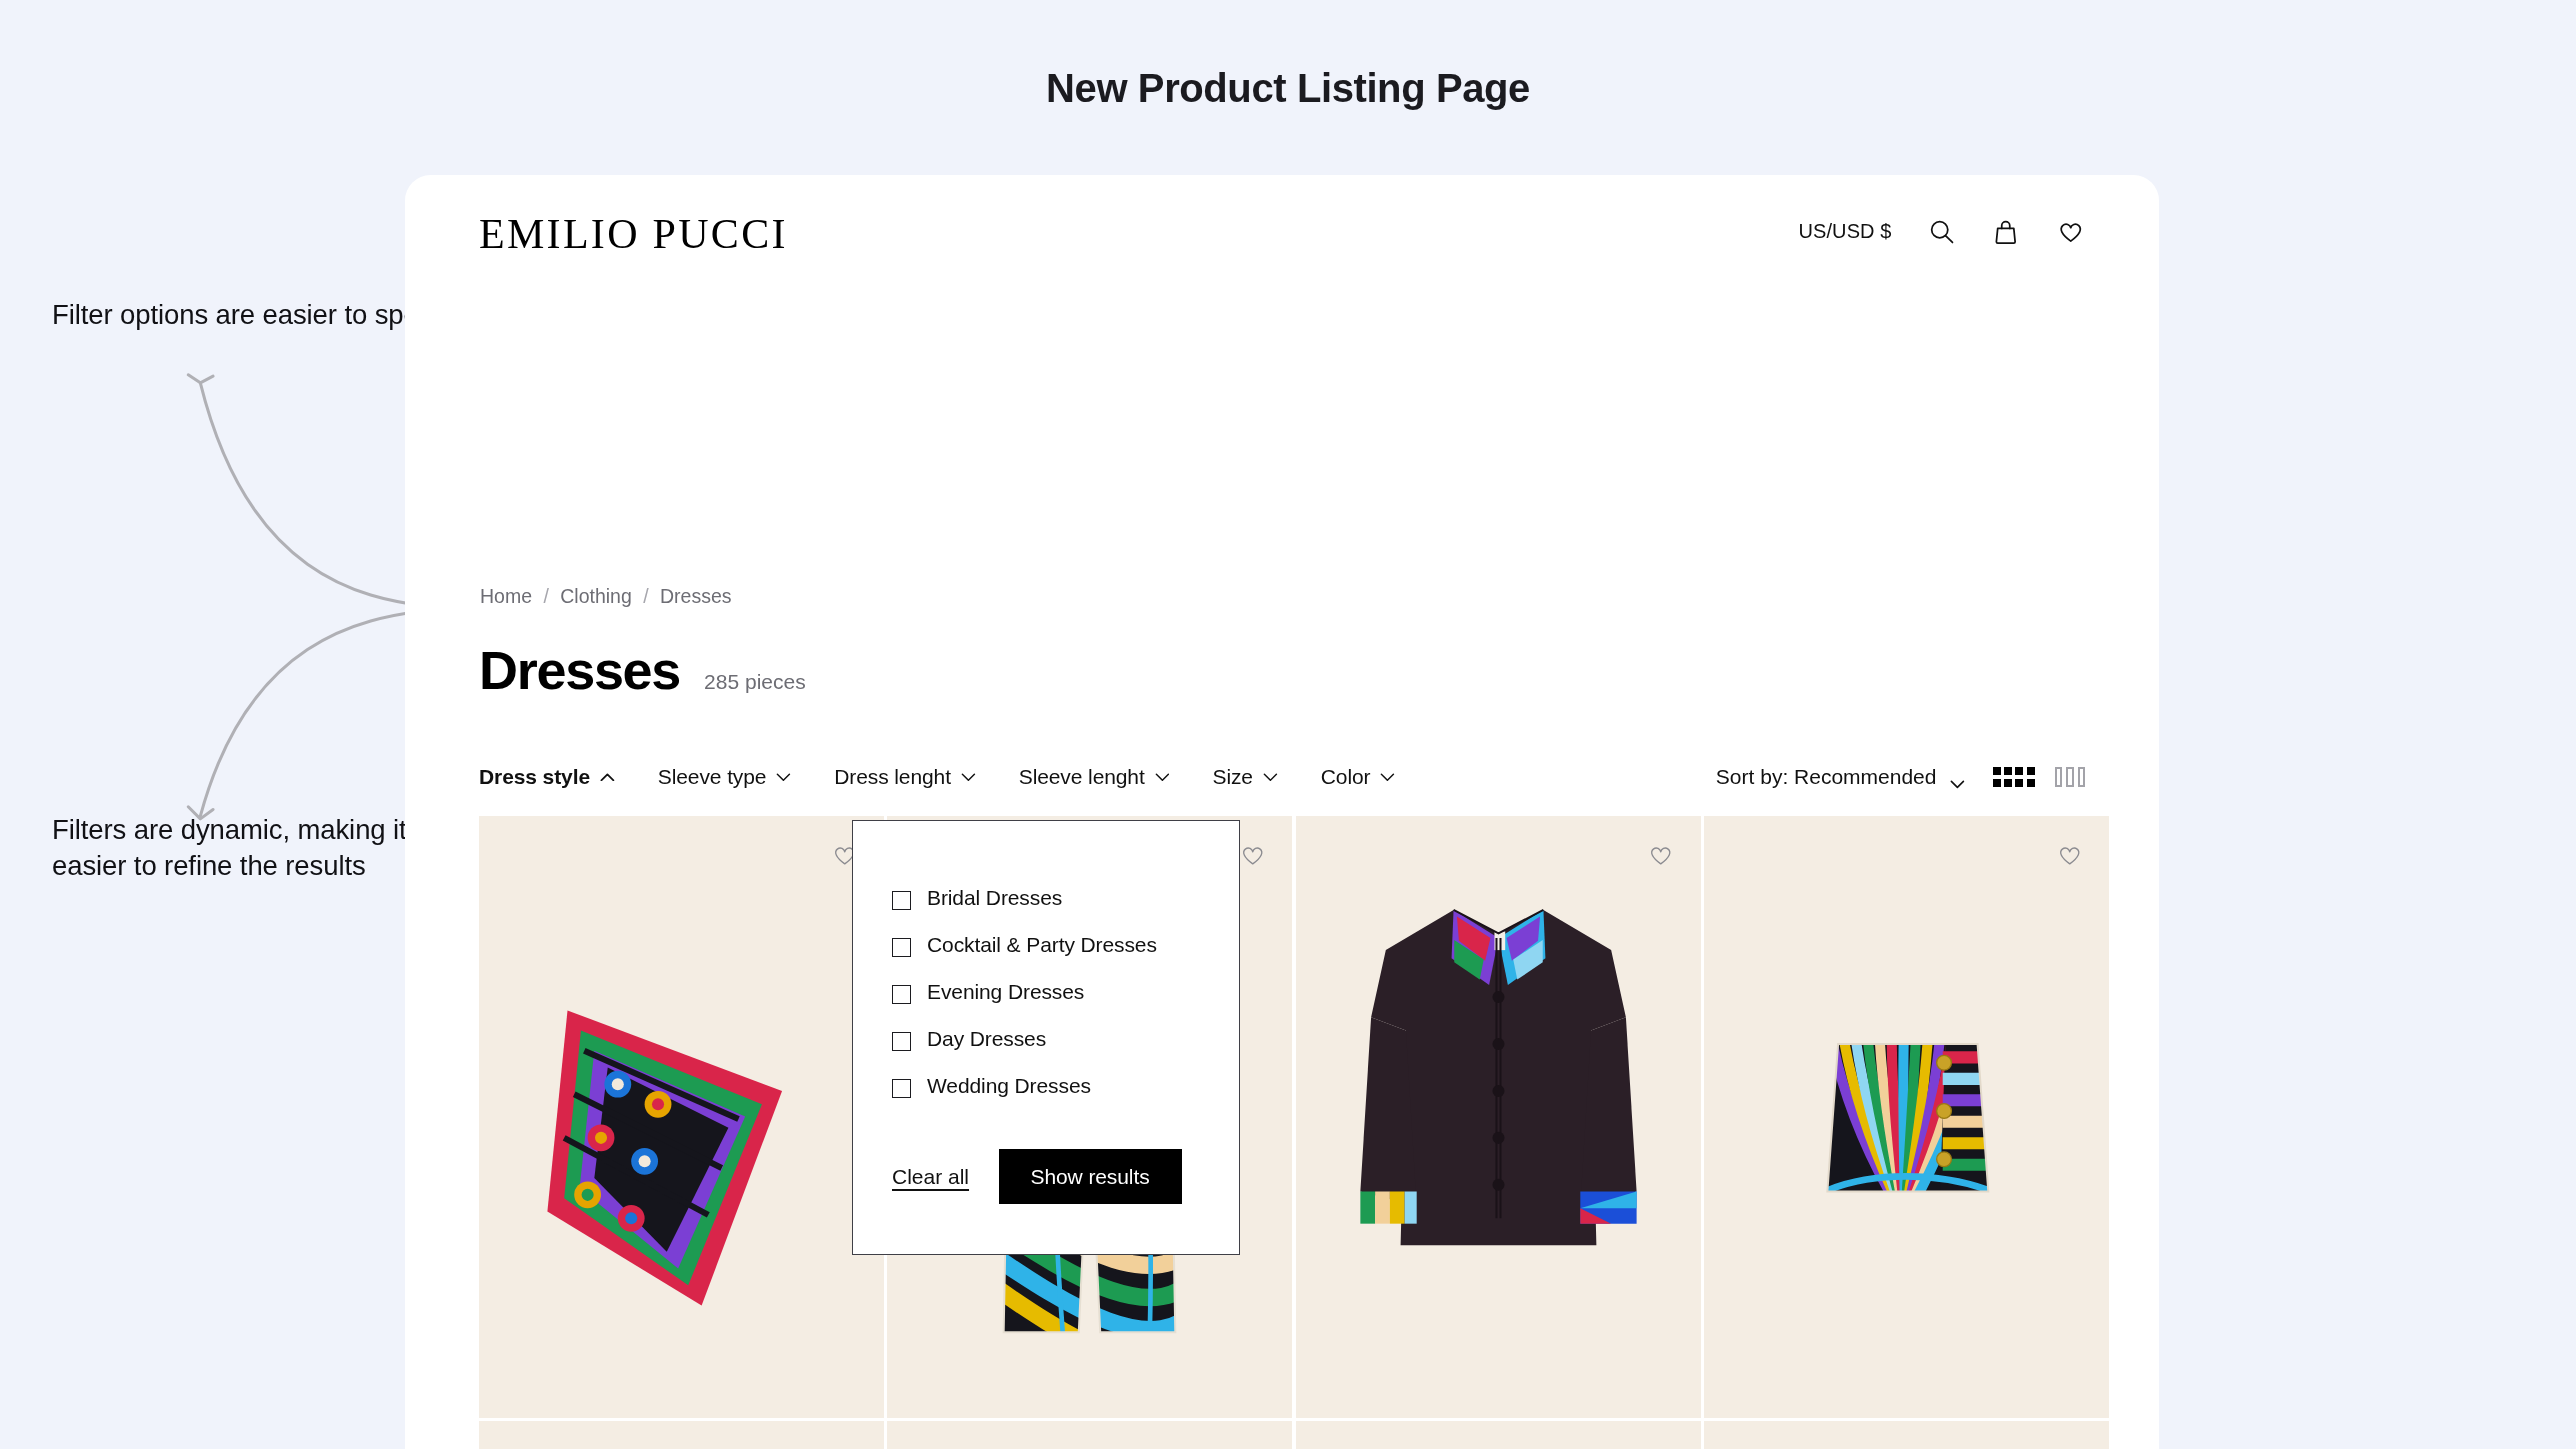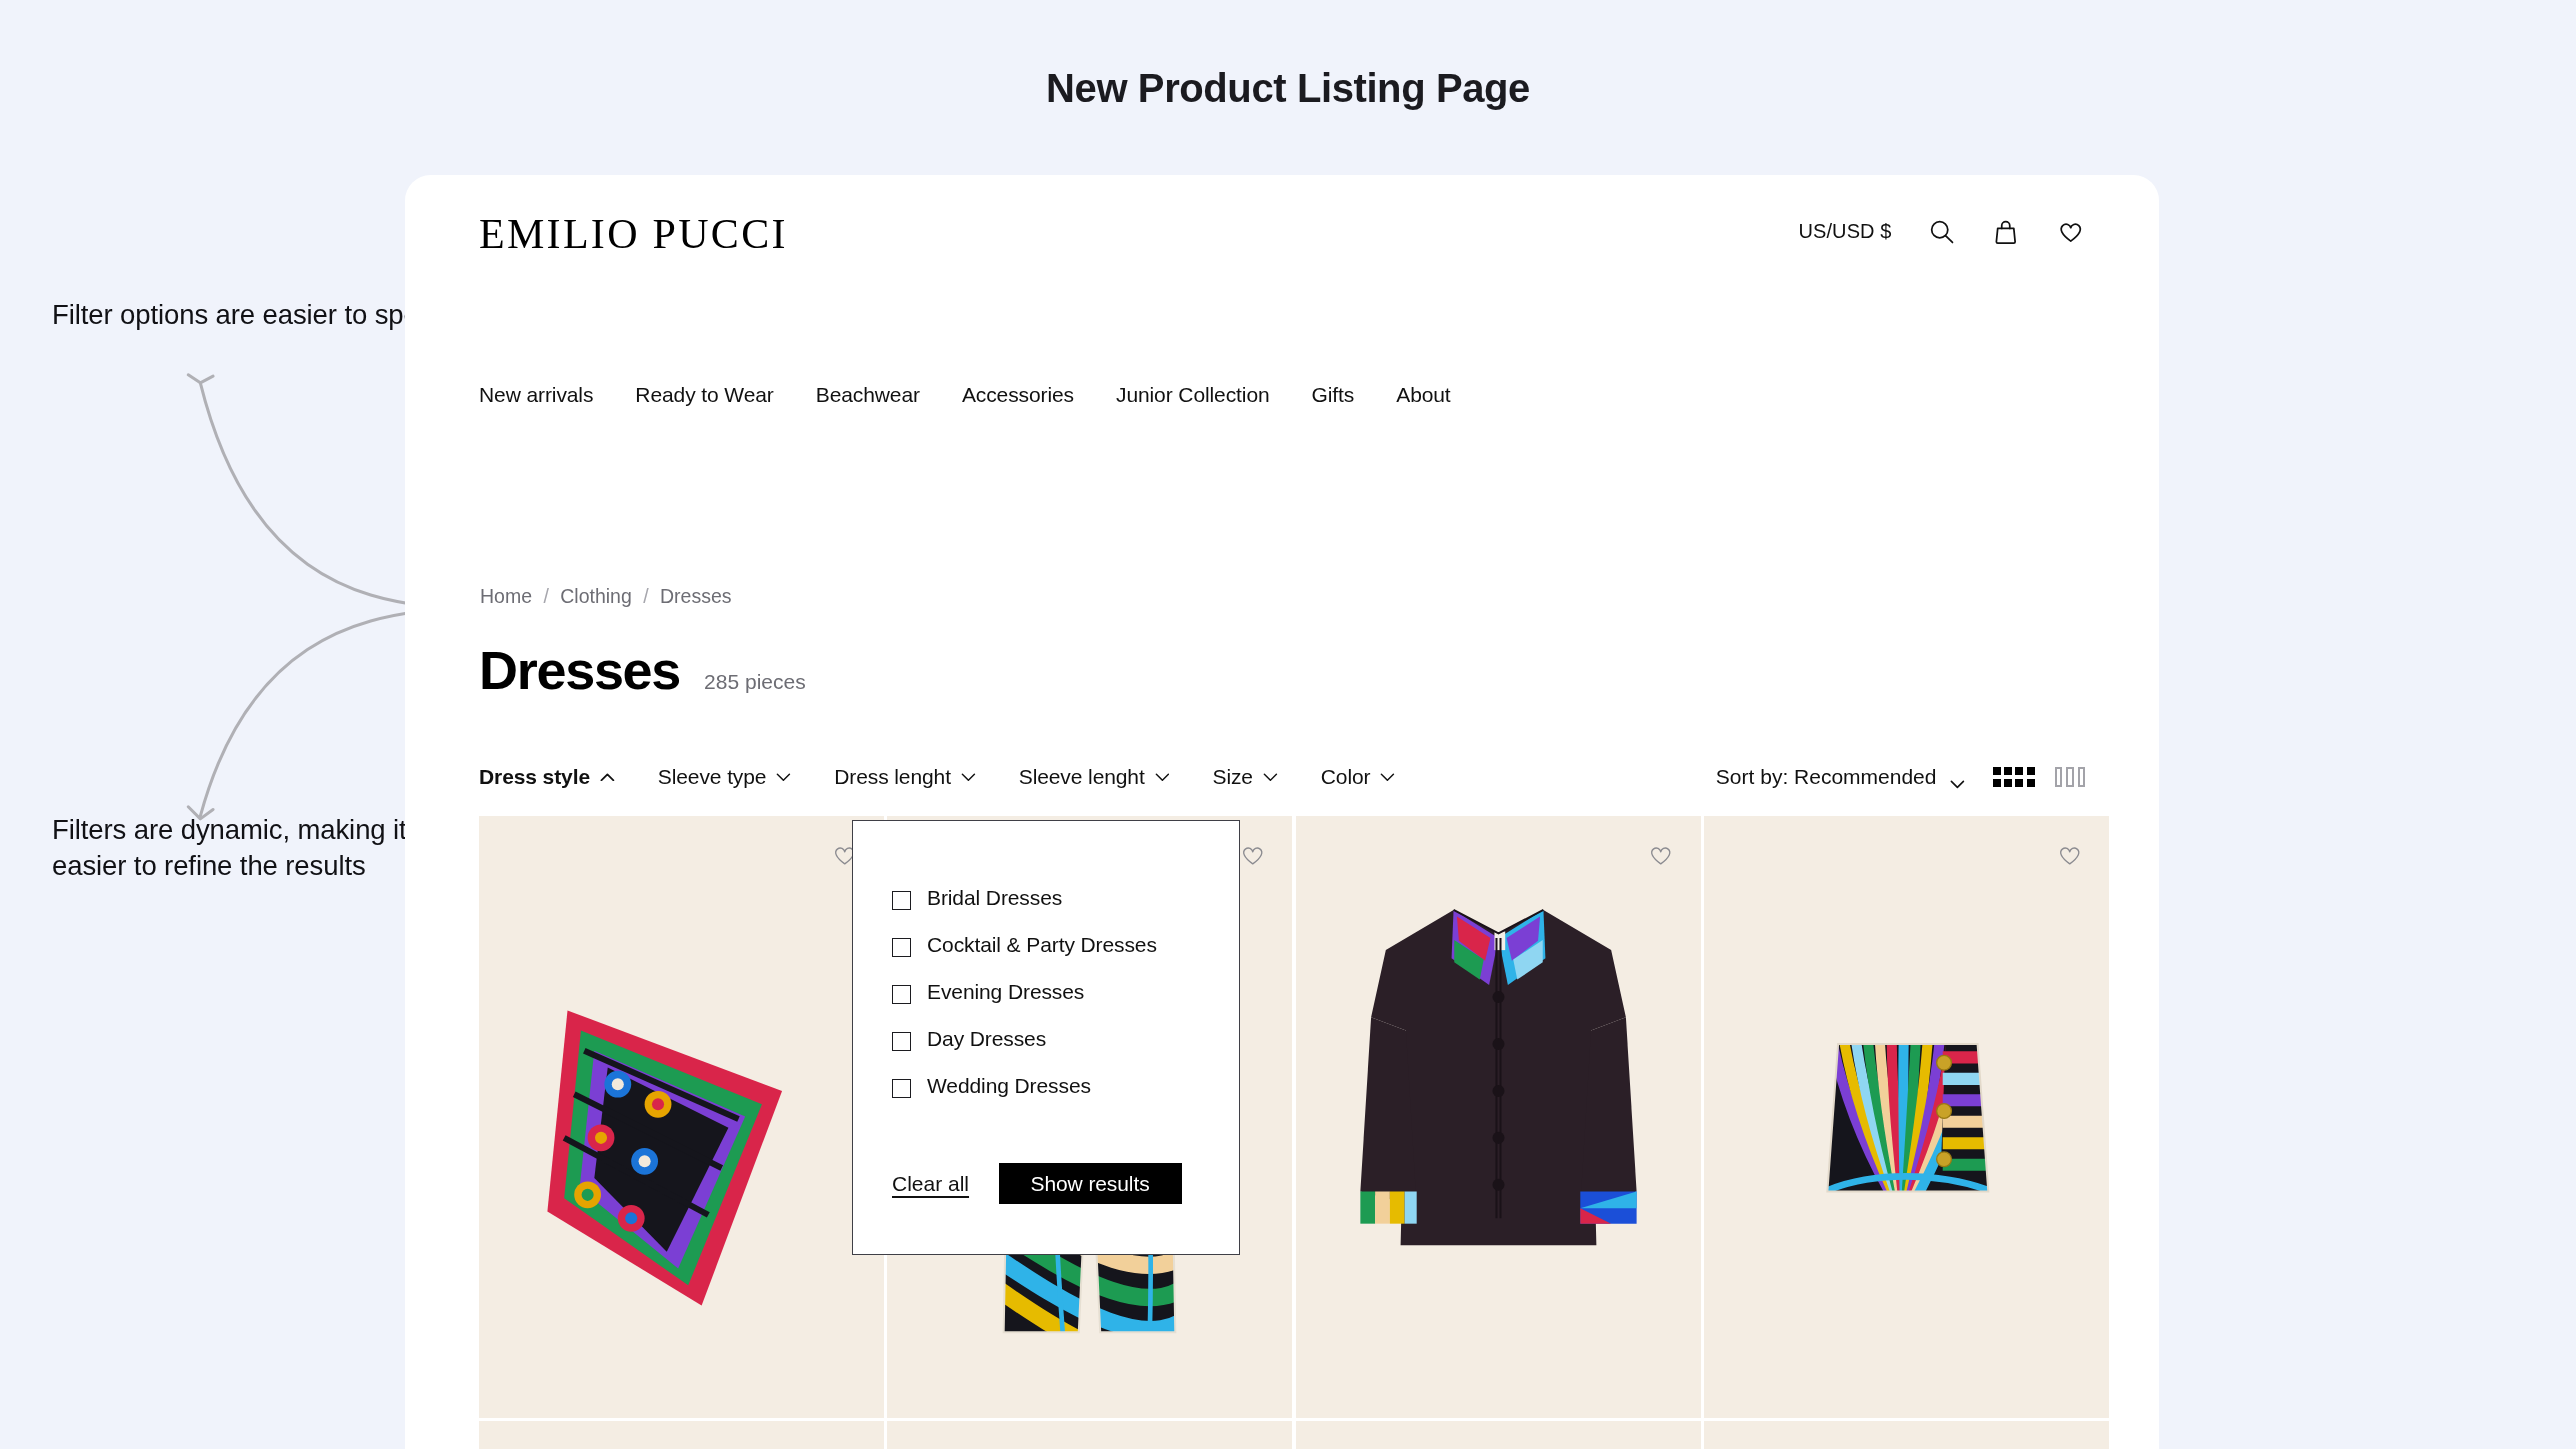--- a/index.html
+++ b/index.html
@@ -207,15 +207,6 @@
       </div>
     </div>
 
-    <nav class="site-nav">
-      <span class="nav-item">New arrivals</span>
-      <span class="nav-item">Ready to Wear</span>
-      <span class="nav-item">Beachwear</span>
-      <span class="nav-item">Accessories</span>
-      <span class="nav-item">Junior Collection</span>
-      <span class="nav-item">Gifts</span>
-      <span class="nav-item">About</span>
-    </nav>
 
     <div class="crumbs">
       <span>Home</span>

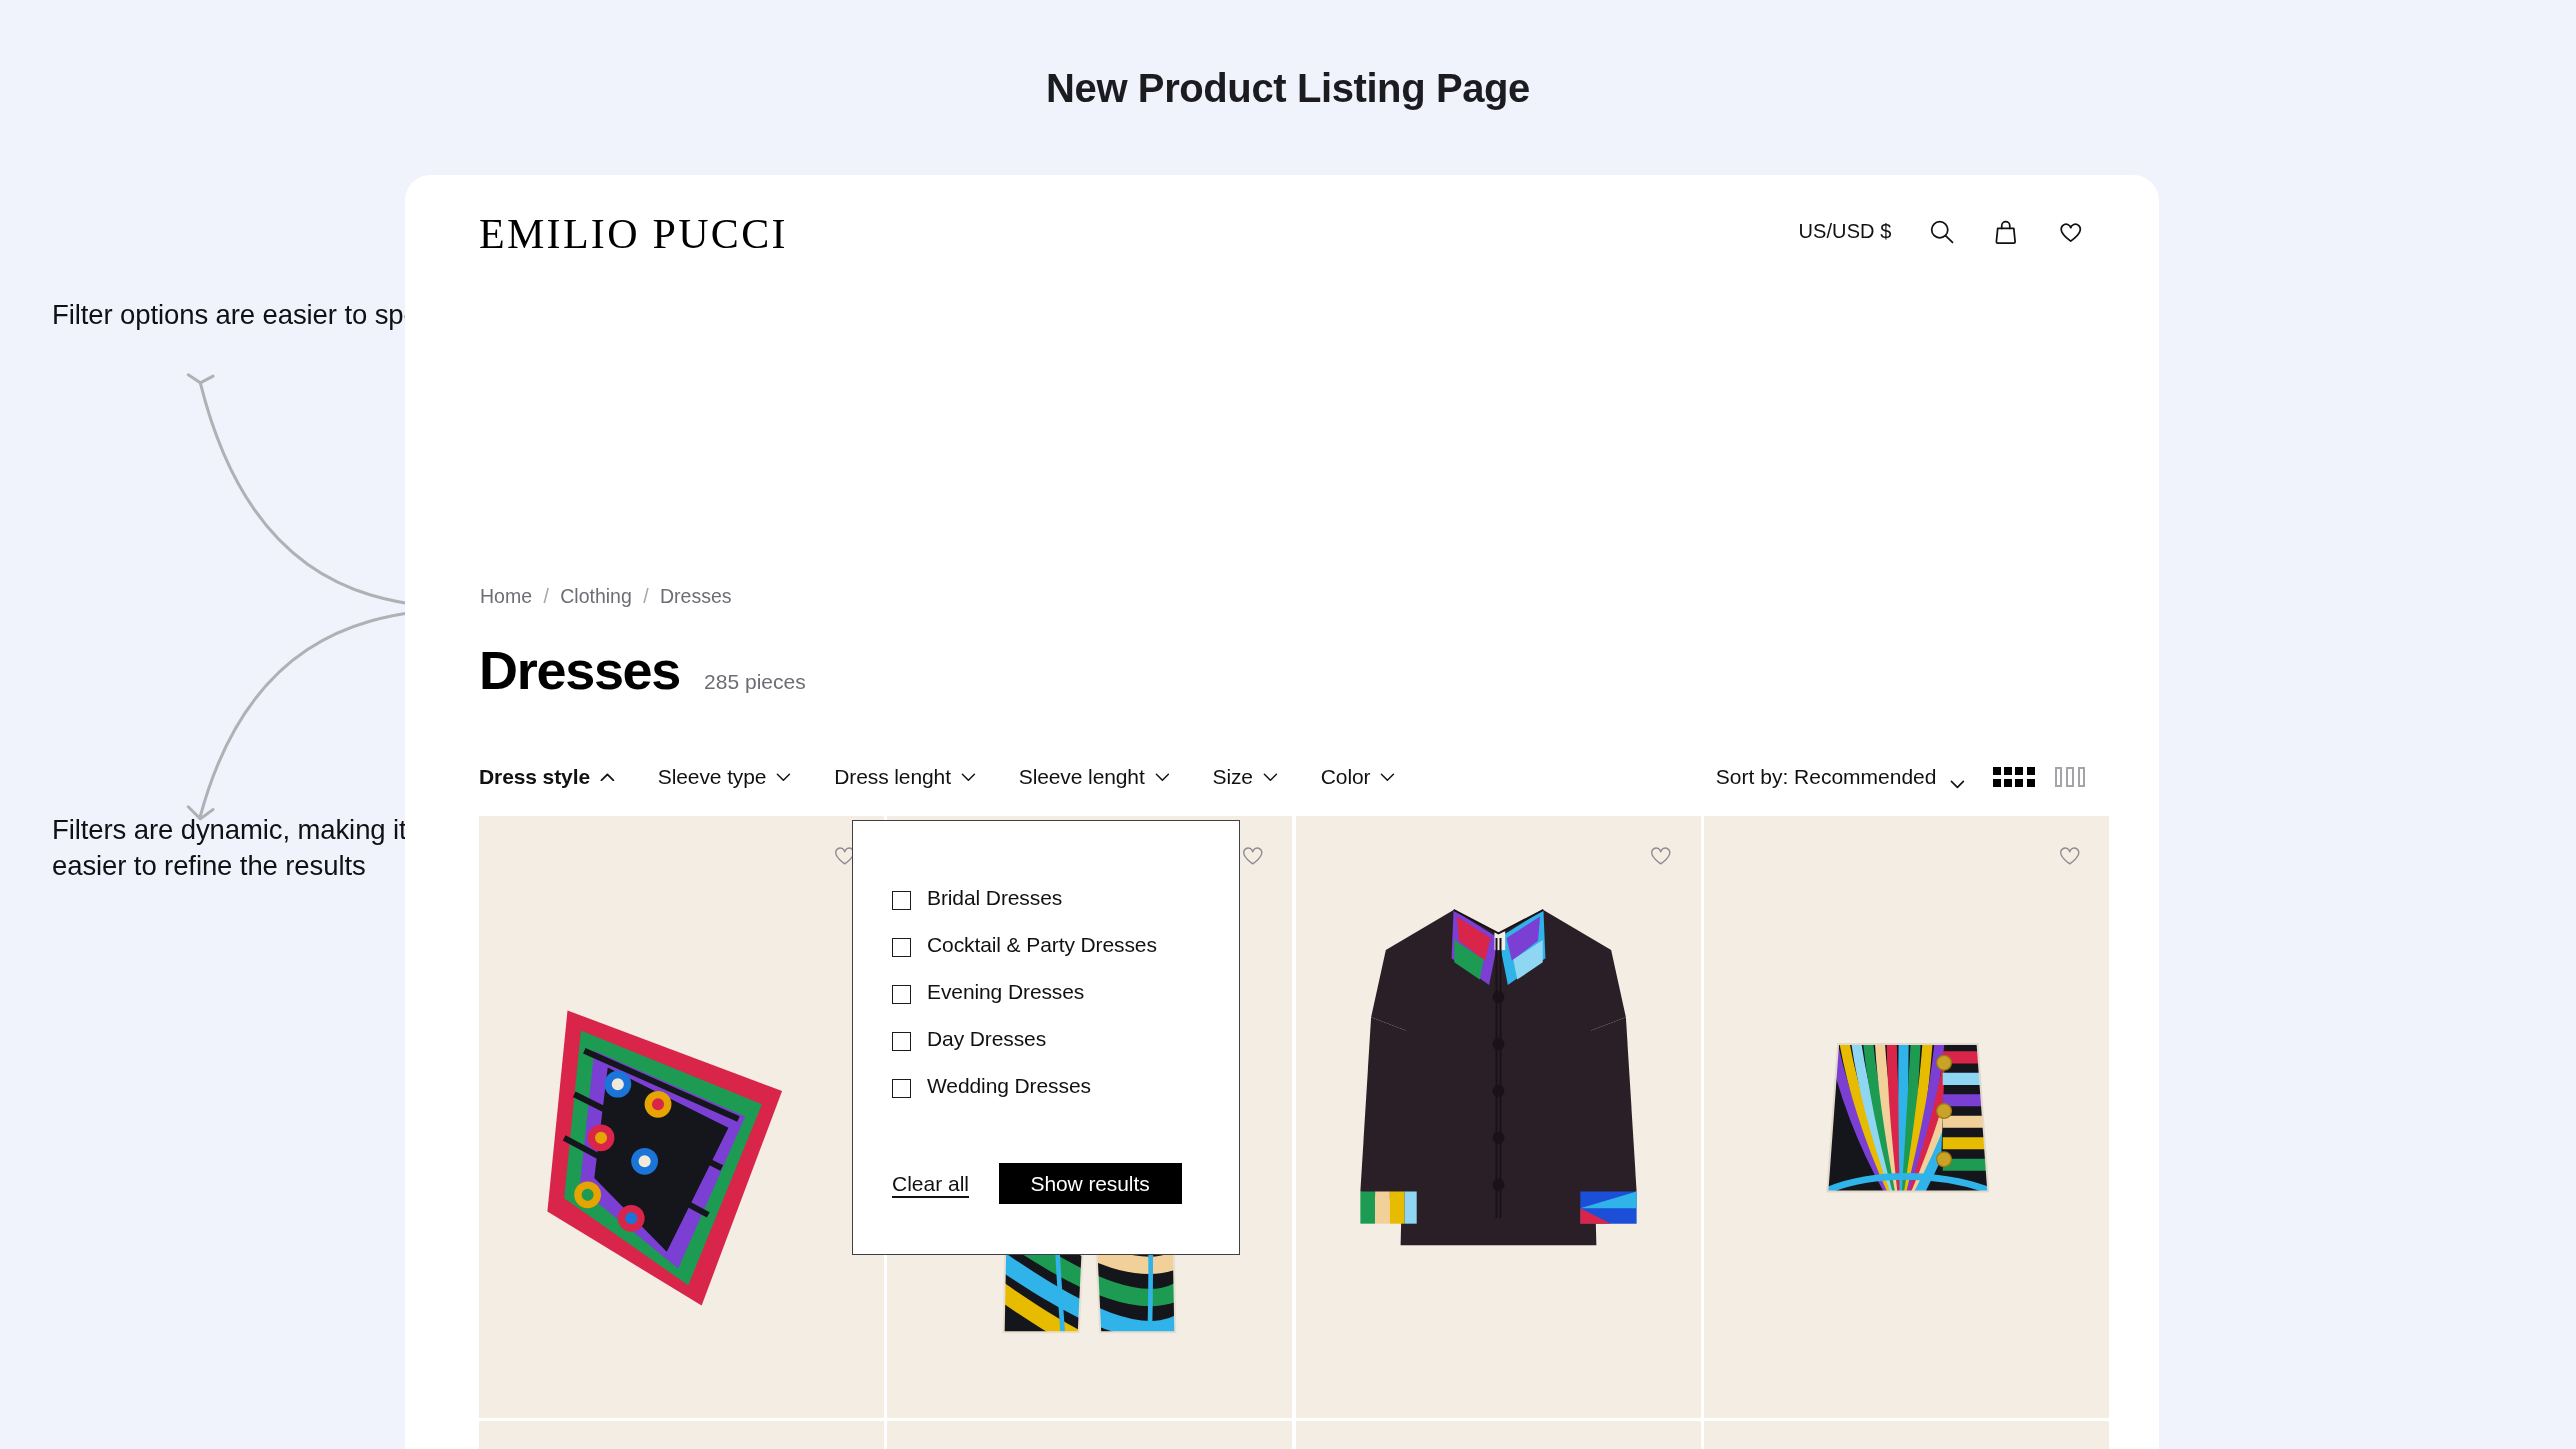--- a/index.html
+++ b/index.html
@@ -155,7 +155,7 @@
   .show-btn {
     background: #000; color: #fff; border: 0;
     font-family: "Liberation Sans", sans-serif;
-    font-size: 21px; padding: 0 32px; height: 41px;
+    font-size: 21px; padding: 0 32px; height: 55px;
     cursor: pointer; letter-spacing: -0.1px;
   }
 </style>

